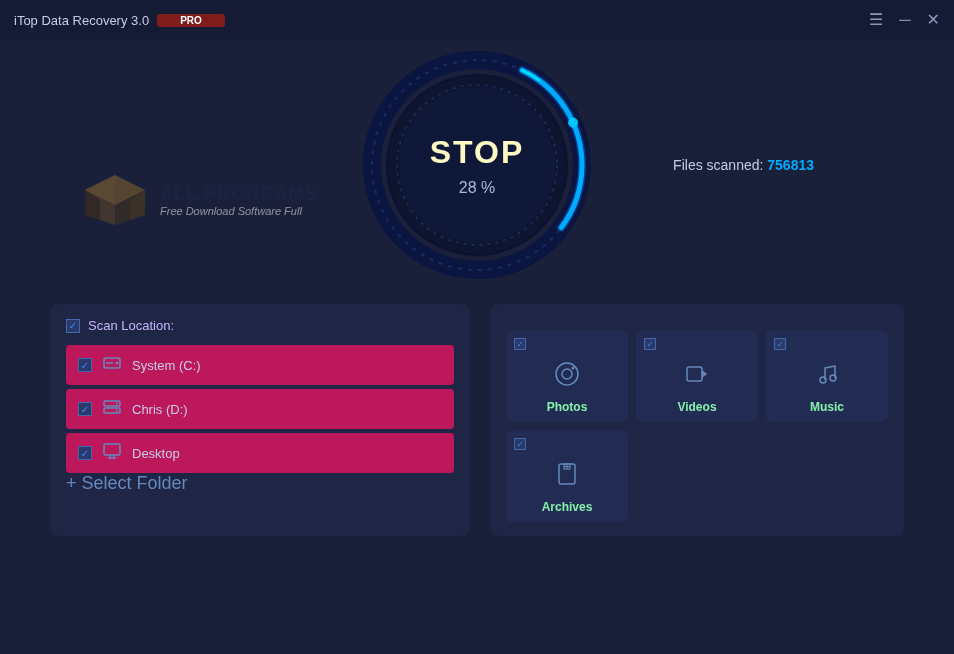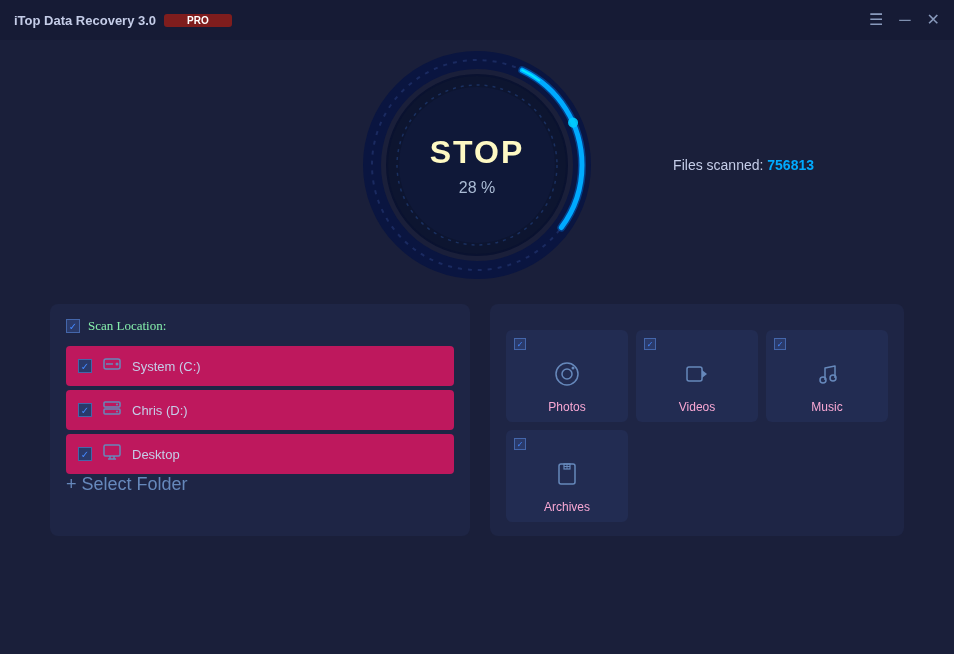--- a/index.html
+++ b/index.html
@@ -30,7 +30,7 @@
     .app-title {
       font-size: 13px;
       color: #c5cde8;
-      font-weight: 700;
+      font-weight: 400;
     }
     .pro-badge {
       background: #7f1d1d;

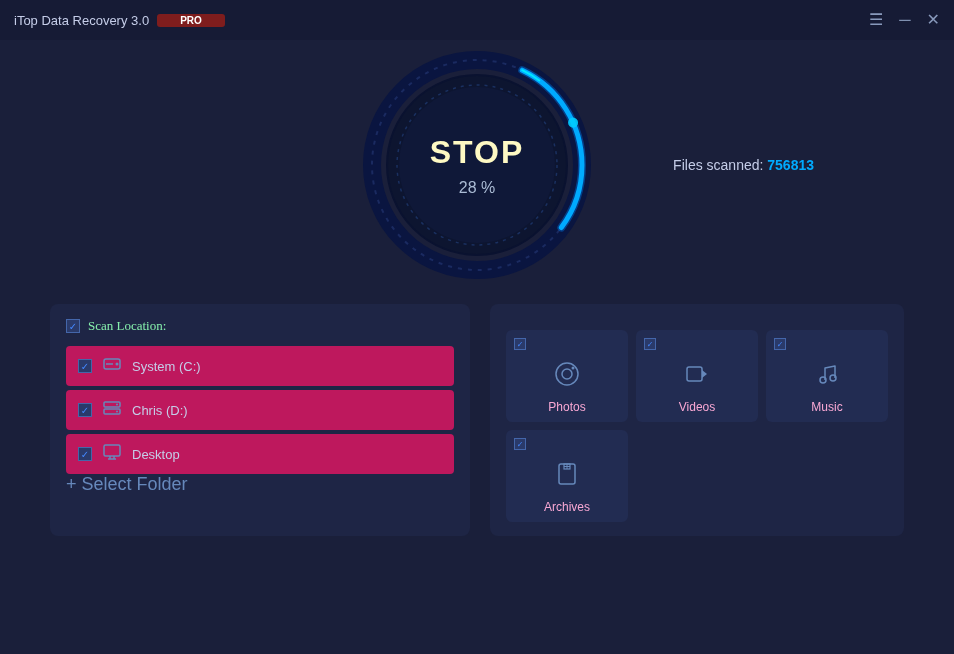--- a/index.html
+++ b/index.html
@@ -286,6 +286,20 @@
 
   <div class="scan-row">
 
+    <div class="watermark-area">
+
+      <svg width="70" height="60" viewBox="0 0 70 60">
+        <polygon points="35,5 65,20 65,45 35,55" fill="#5a4010" opacity="0.7"></polygon>
+        <polygon points="35,5 5,20 5,45 35,55" fill="#8a6020" opacity="0.7"></polygon>
+        <polygon points="5,20 35,5 65,20 35,35" fill="#b08030" opacity="0.7"></polygon>
+        <polygon points="20,30 5,20 5,45 20,50" fill="#3a2a08" opacity="0.7"></polygon>
+        <polygon points="50,30 65,20 65,45 50,50" fill="#6a4a15" opacity="0.7"></polygon>
+      </svg>
+      <div>
+        <div class="watermark-text">ALL PROGRAMS</div>
+        <div class="watermark-sub">Free Download Software Full</div>
+      </div>
+    </div>
 
     <div class="circle-container">
       <svg class="circle-svg" viewBox="0 0 230 230">

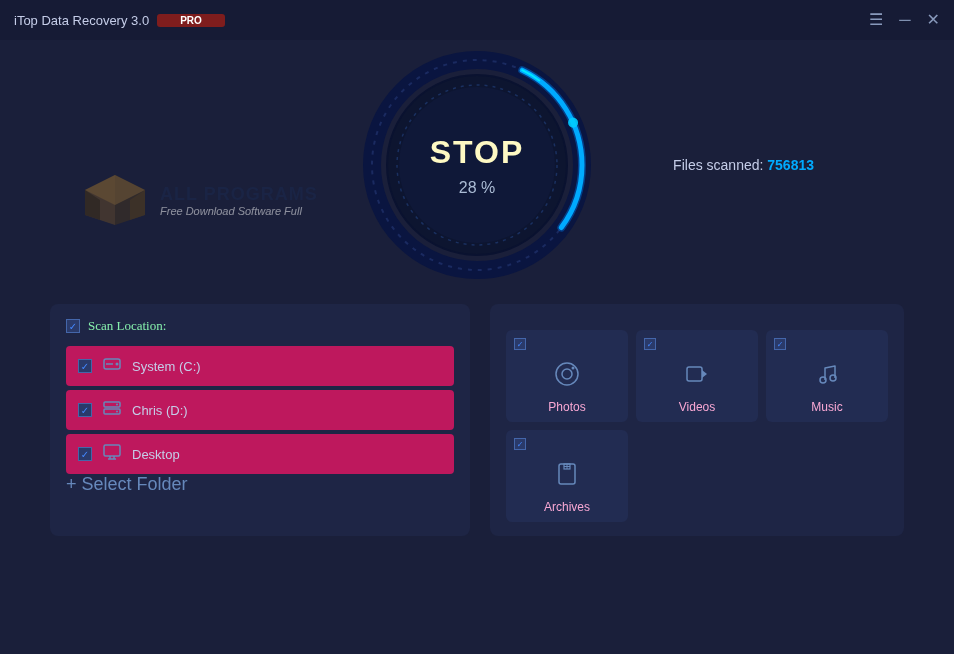--- a/index.html
+++ b/index.html
@@ -143,9 +143,8 @@
     }
     .panel-header label {
       font-size: 13px;
-      color: #86efac;
-      cursor: pointer;
-      font-family: Liberation Serif, serif;
+      color: #c4b5fd;
+      cursor: pointer;
     }
     .checkbox {
       width: 14px;

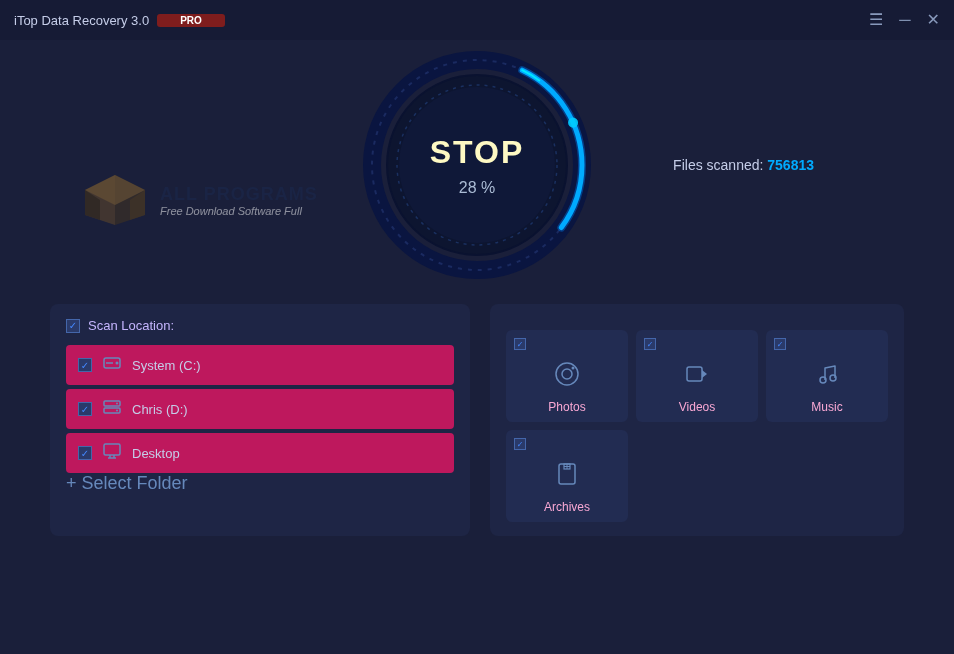--- a/index.html
+++ b/index.html
@@ -252,9 +252,10 @@
     }
     .file-type-name {
       font-size: 12px;
-      color: #f9a8d4;
+      color: #86efac;
       text-align: center;
       width: 100%;
+      font-weight: bold;
     }
 
     

